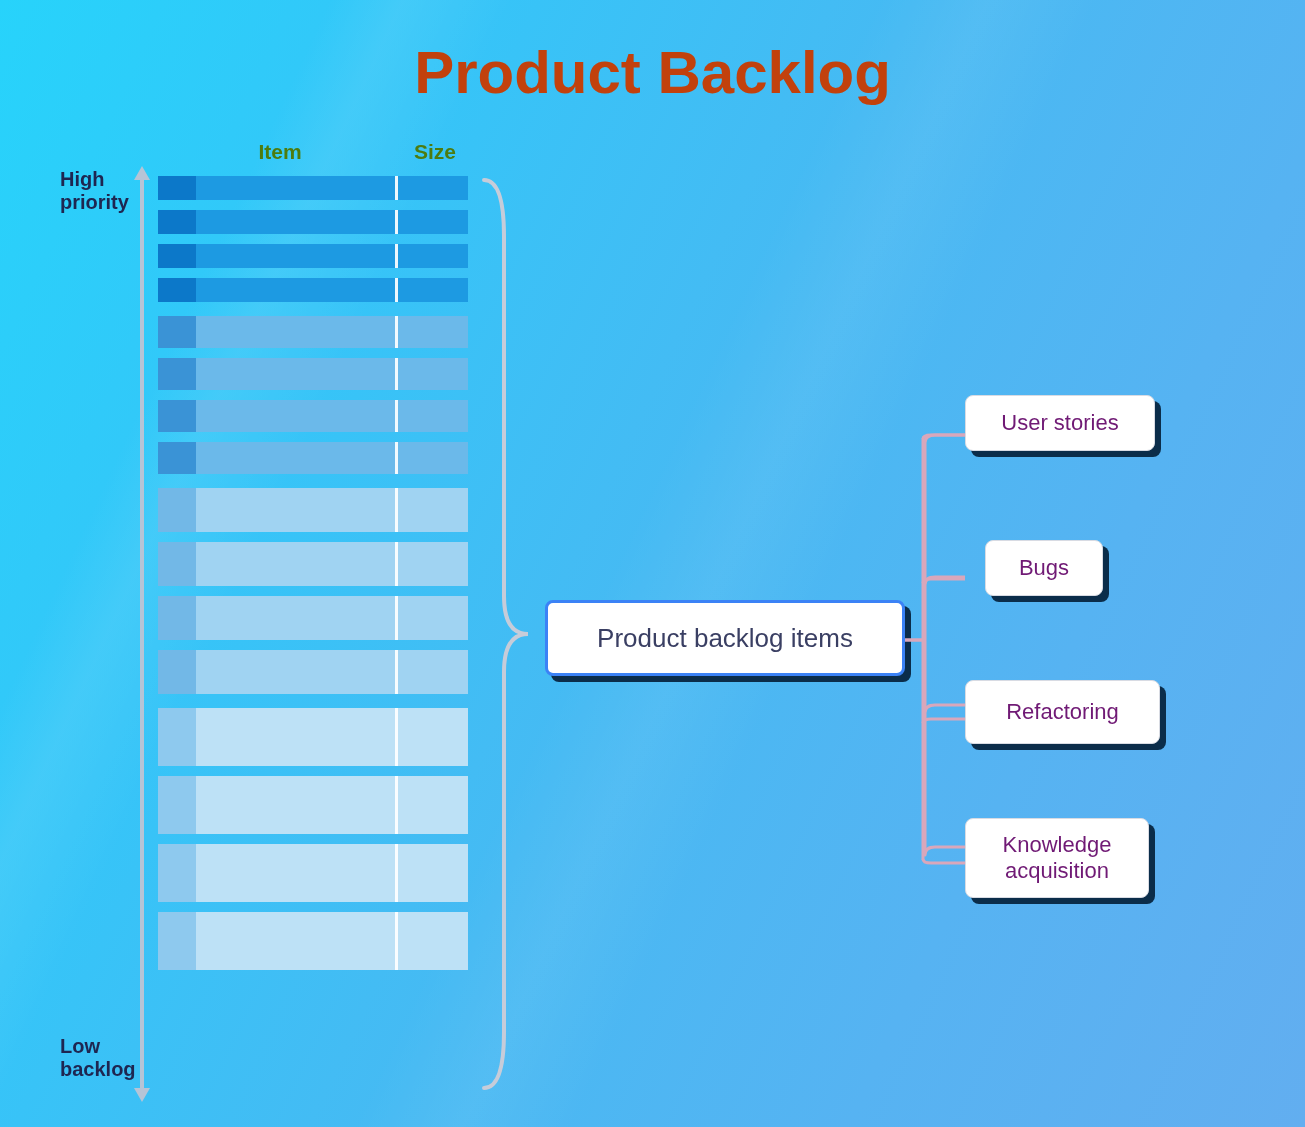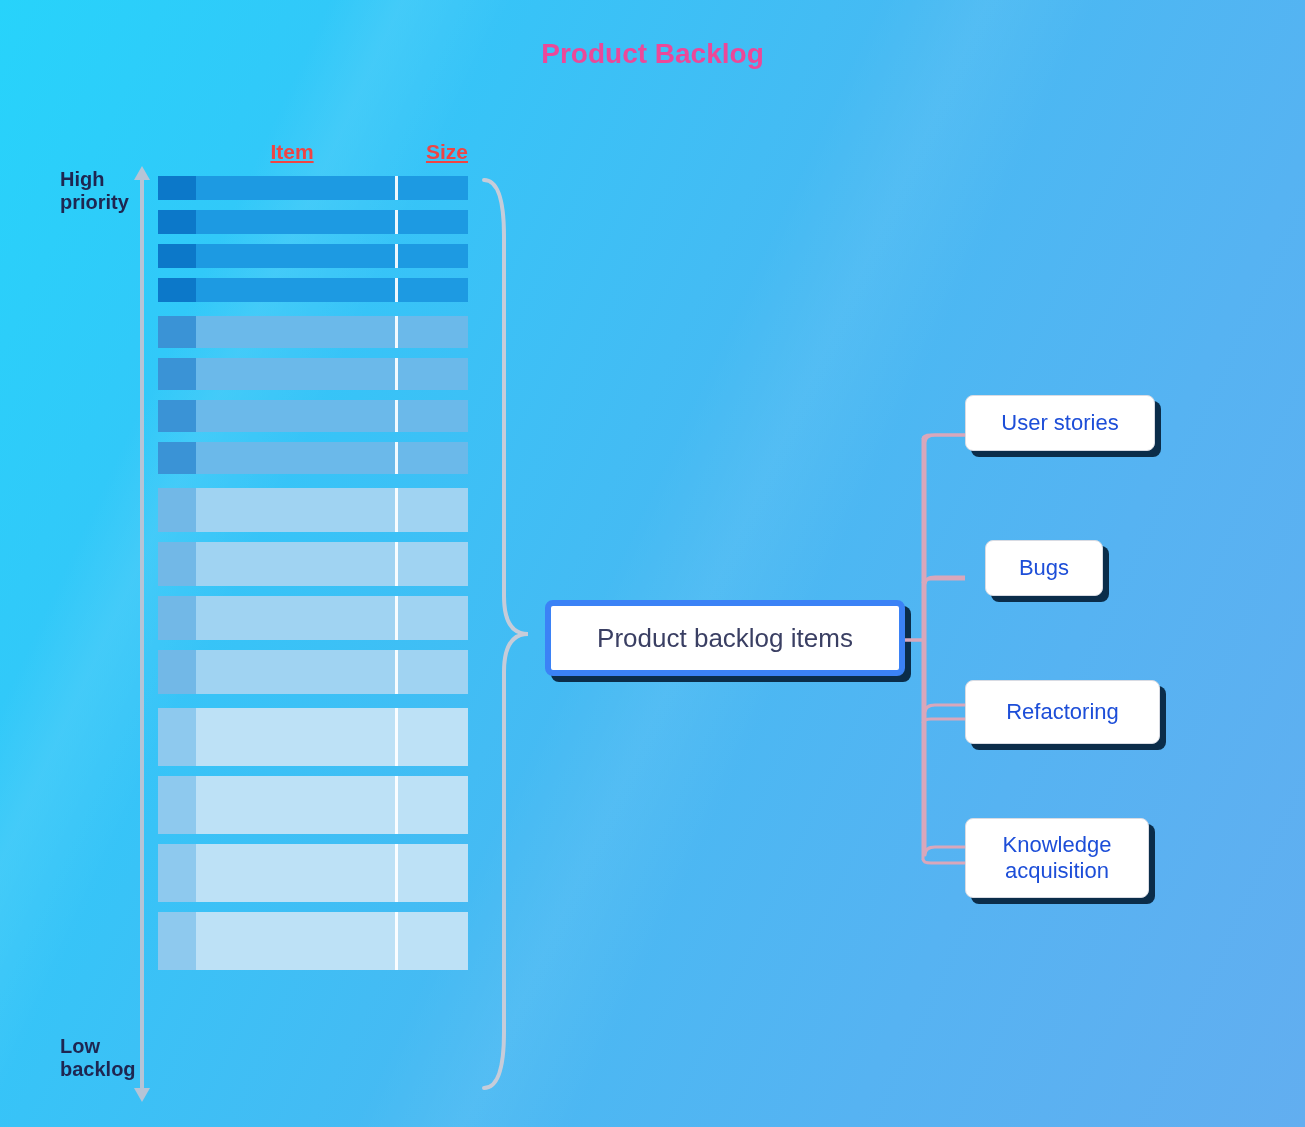--- a/index.html
+++ b/index.html
@@ -25,9 +25,9 @@
     top: 38px;
     width: 100%;
     text-align: center;
-    font-size: 28px;
+    font-size: 60px;
     font-weight: 700;
-    color: #ec4899;
+    color: #c2410c;
   }
   .col-headers {
     position: absolute;

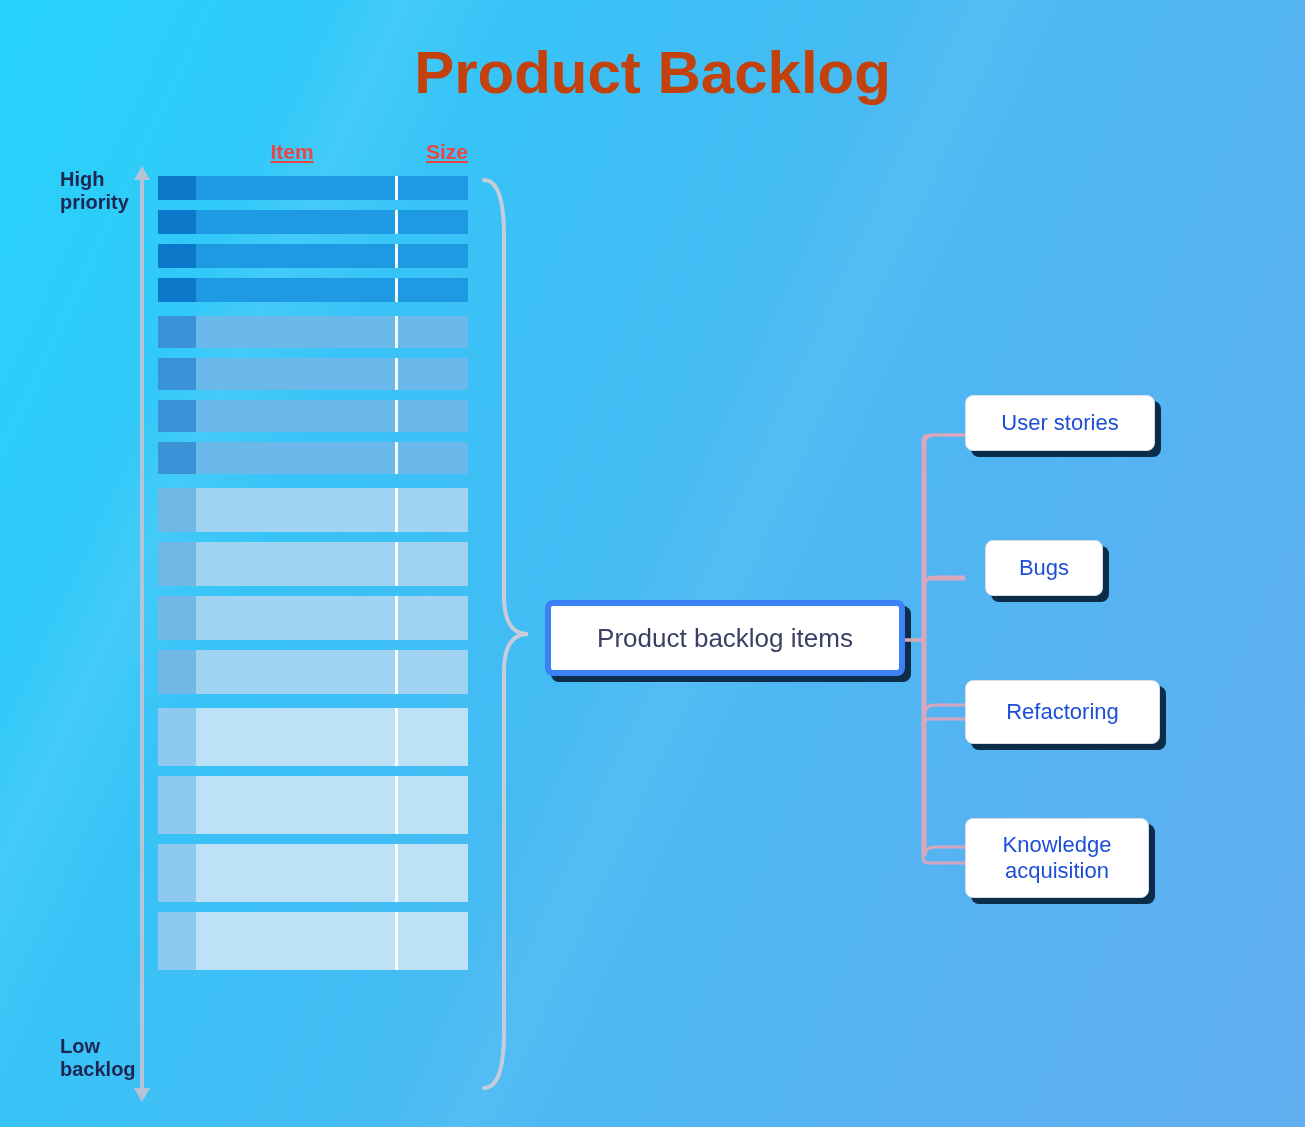--- a/index.html
+++ b/index.html
@@ -32,13 +32,12 @@
   .col-headers {
     position: absolute;
     top: 140px;
-    left: 158px;
+    left: 146px;
     width: 310px;
     display: flex;
     font-size: 21px;
     font-weight: 600;
-    color: #ef4444;
-    text-decoration: underline;
+    color: #4d7c0f;
   }
   .col-headers .item-h { flex: 1; text-align: center; padding-left: 30px; }
   .col-headers .size-h { width: 72px; text-align: right; }

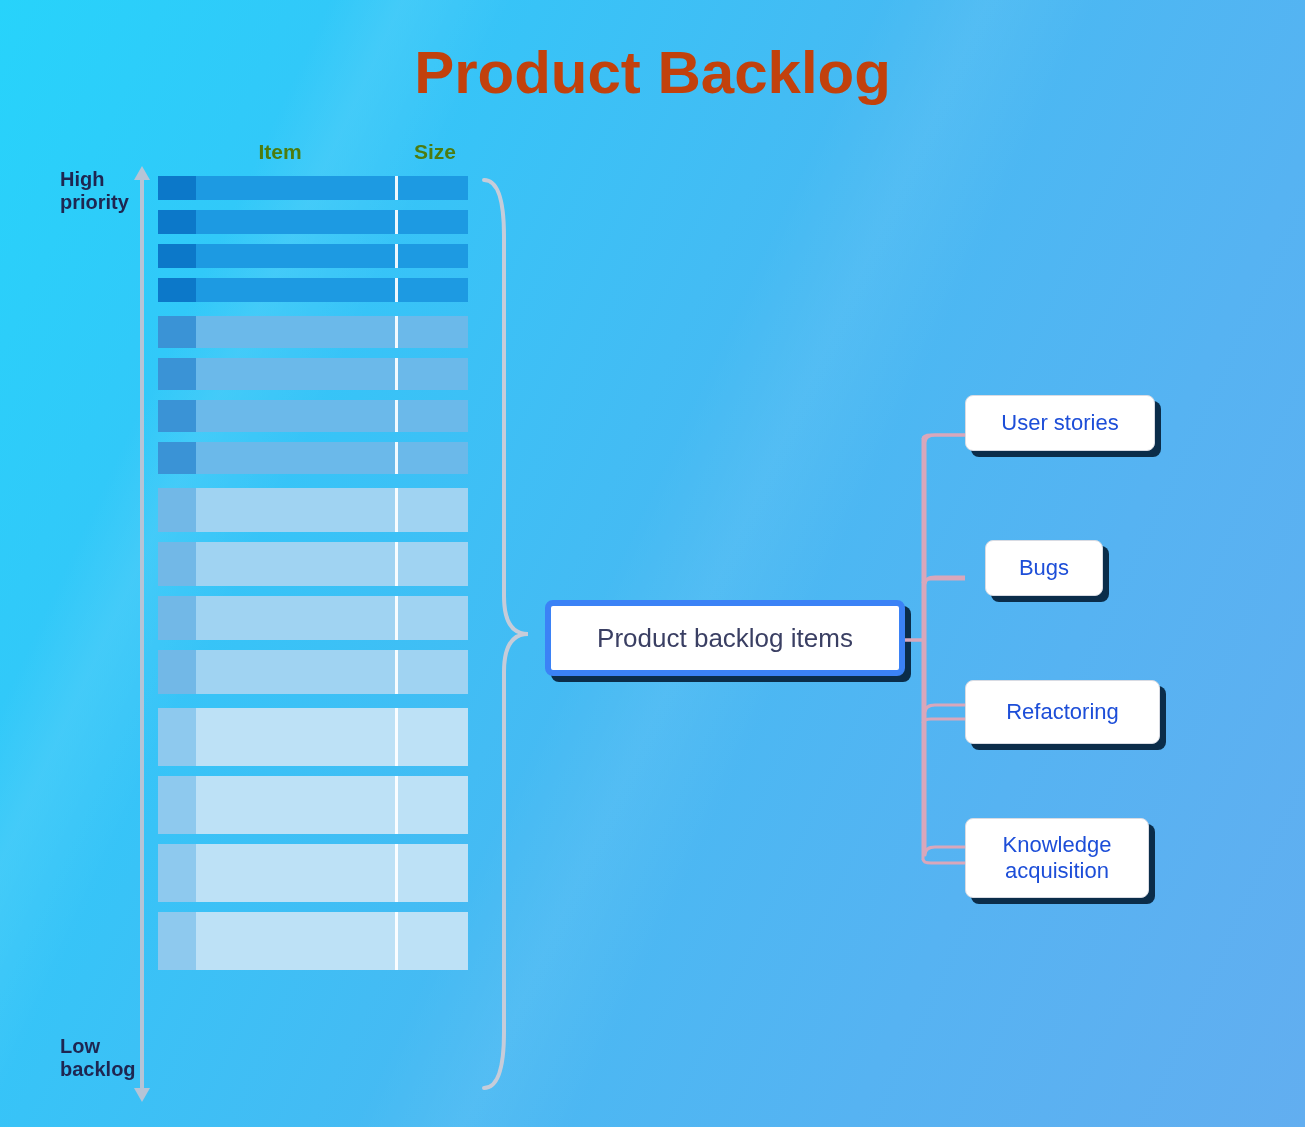--- a/index.html
+++ b/index.html
@@ -156,7 +156,7 @@
     justify-content: center;
     font-size: 22px;
     font-weight: 500;
-    color: #1d4ed8;
+    color: #701a75;
     text-align: center;
     line-height: 1.2;
     padding: 0 18px;

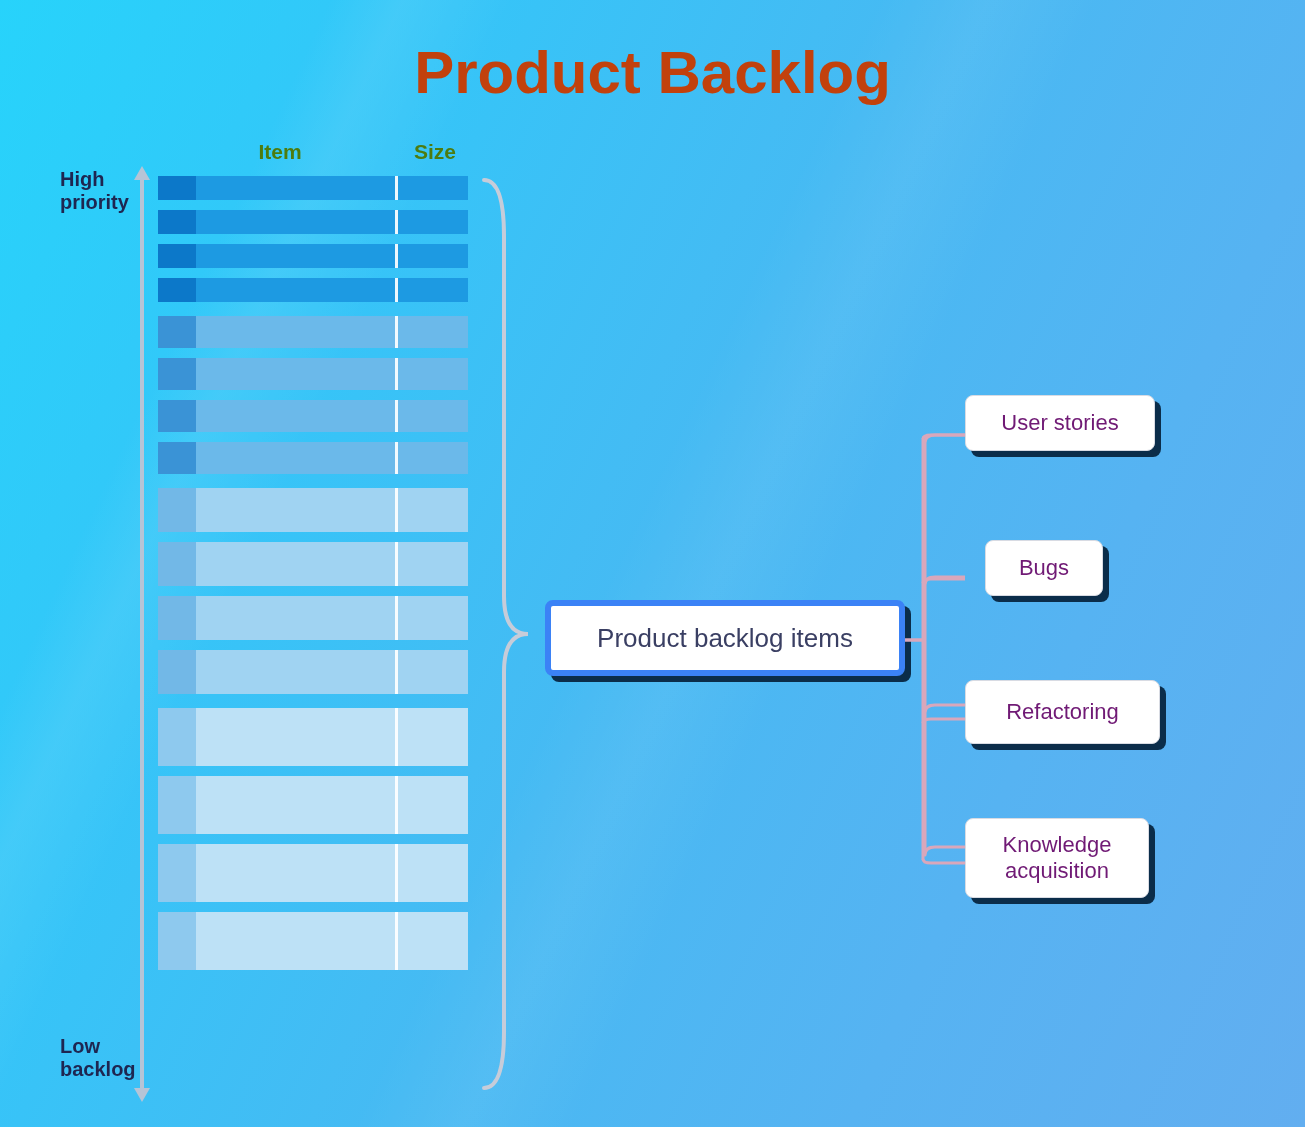--- a/index.html
+++ b/index.html
@@ -125,7 +125,7 @@
     width: 360px;
     height: 76px;
     background: #fff;
-    border: 6px solid #3b82f6;
+    border: 3px solid #3b82f6;
     border-radius: 8px;
     box-shadow: 6px 6px 0 0 #0b2d4a;
     display: flex;

